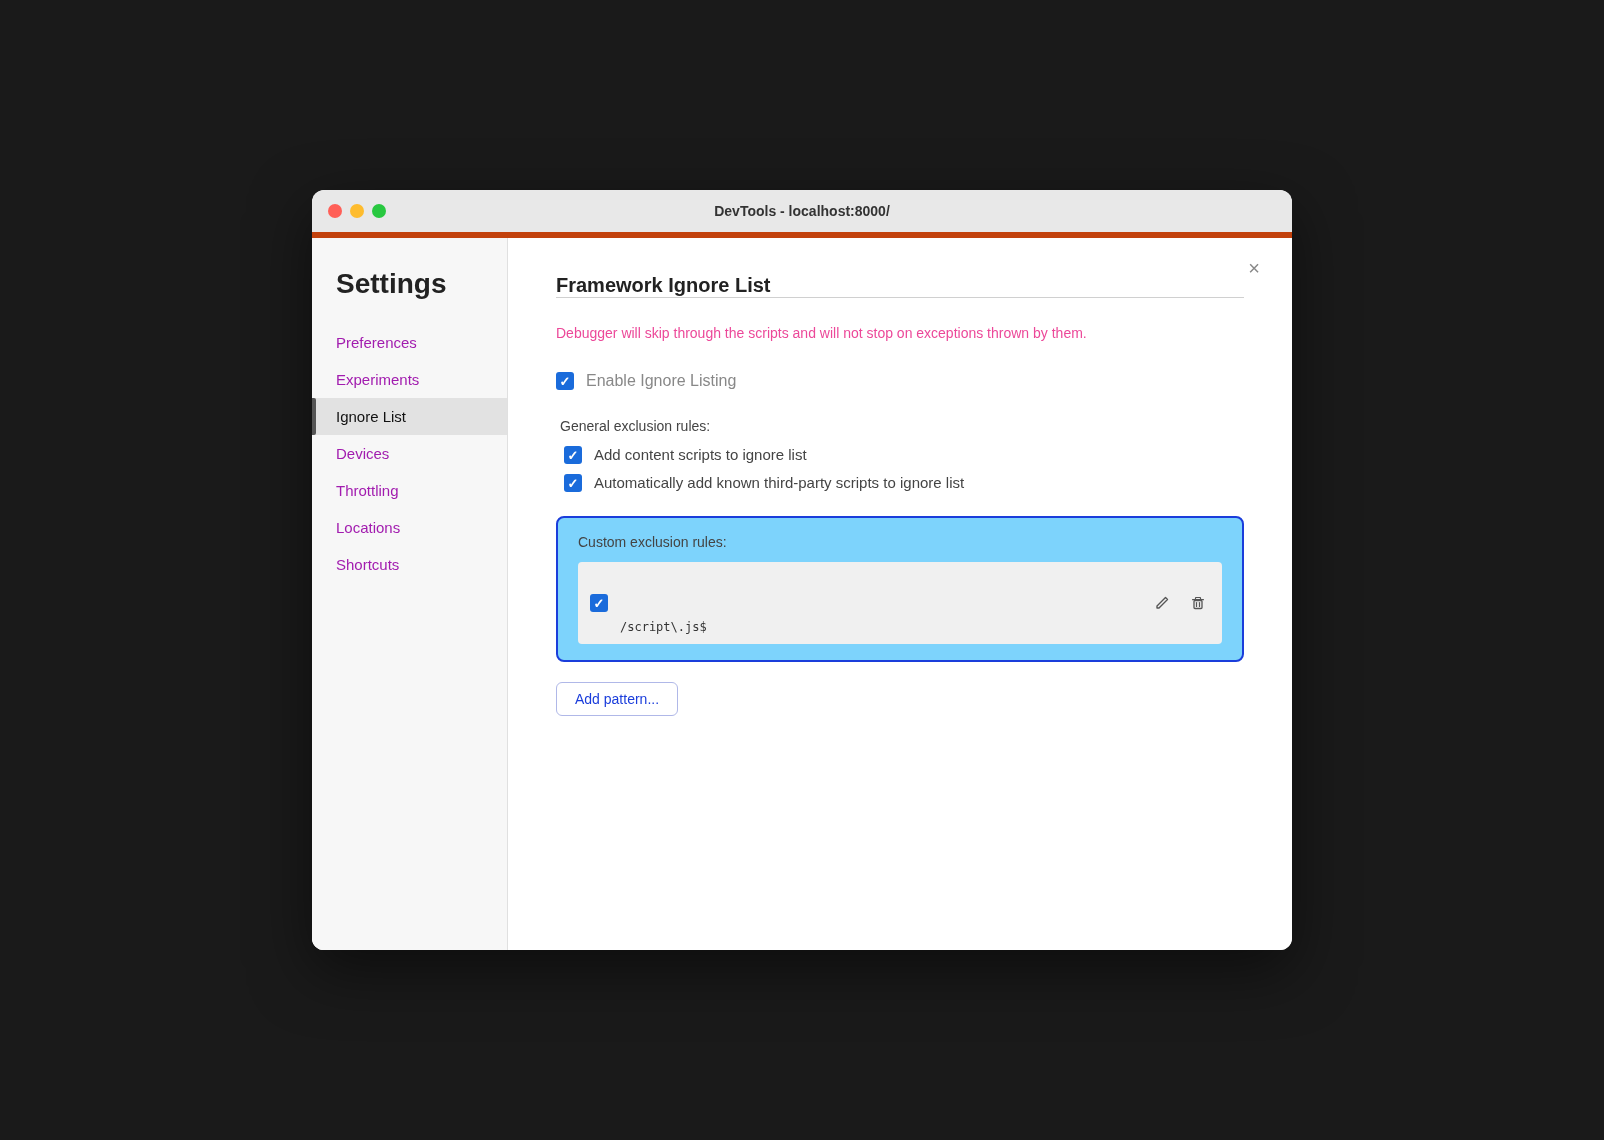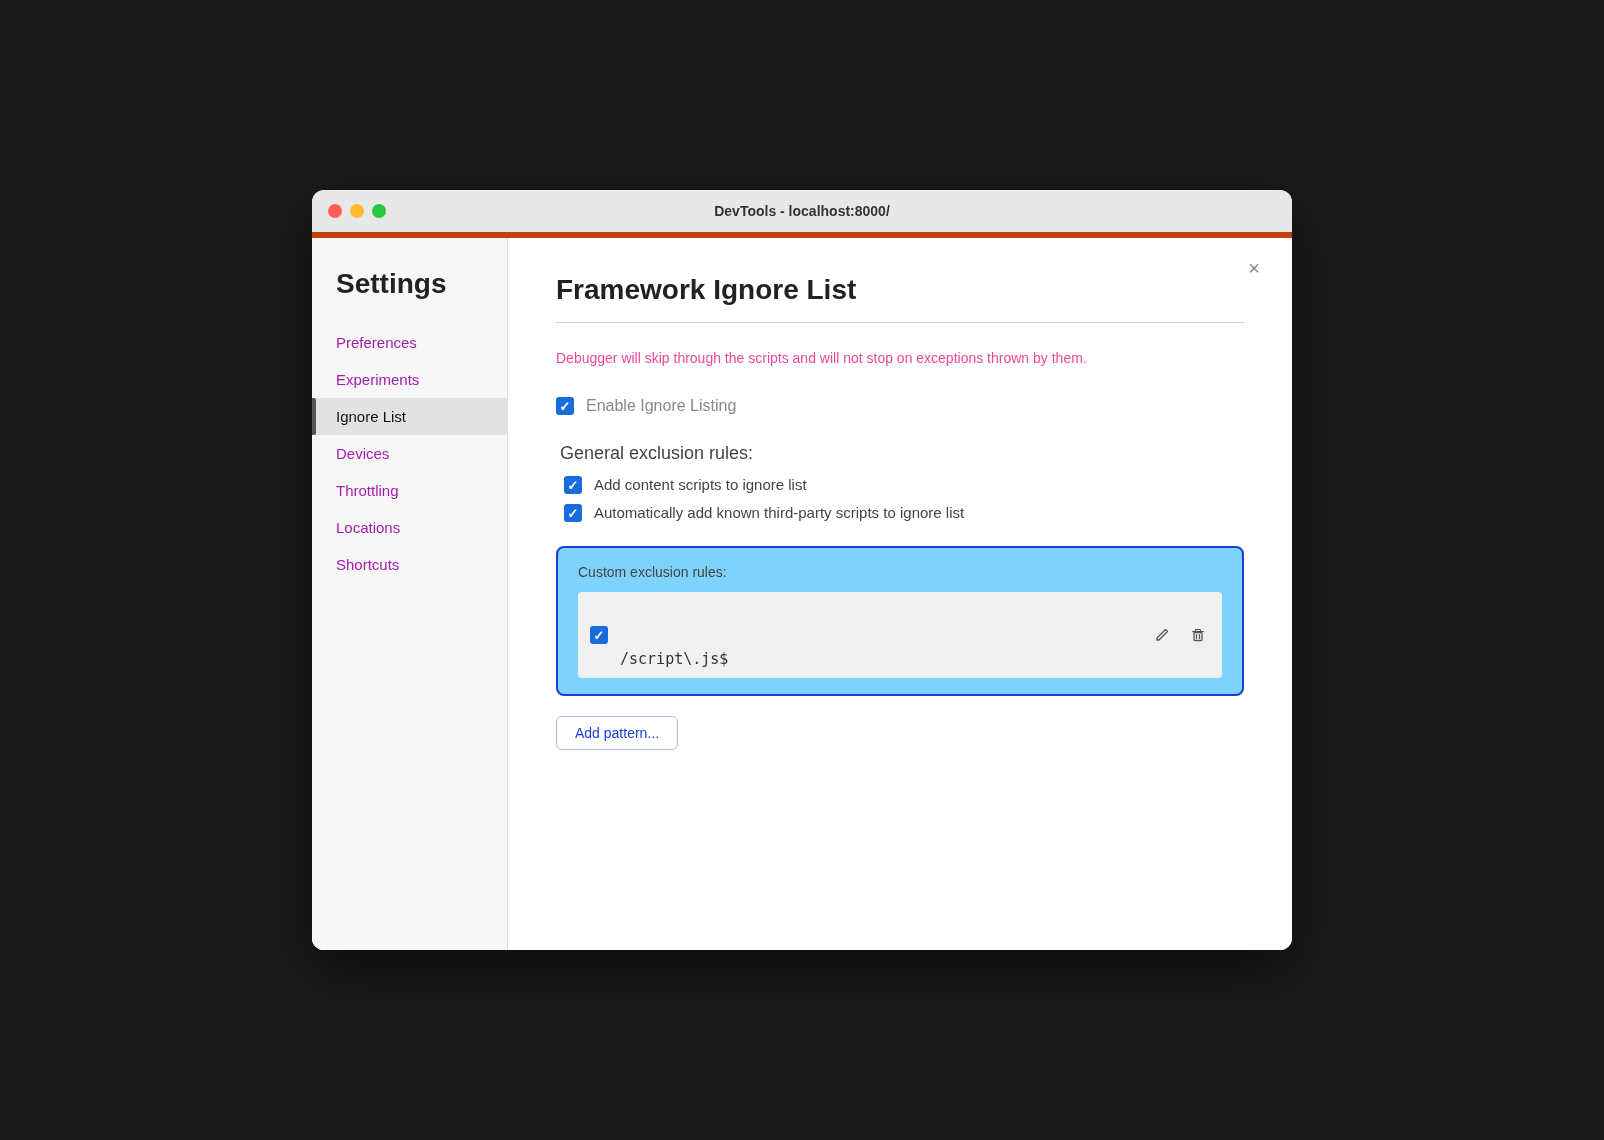--- a/index.html
+++ b/index.html
@@ -133,10 +133,9 @@
     }
 
     .page-title {
-      font-size: 28px;
+      font-size: 20px;
       font-weight: 600;
       color: #222;
-      margin-bottom: 16px;
     }
 
     .divider {

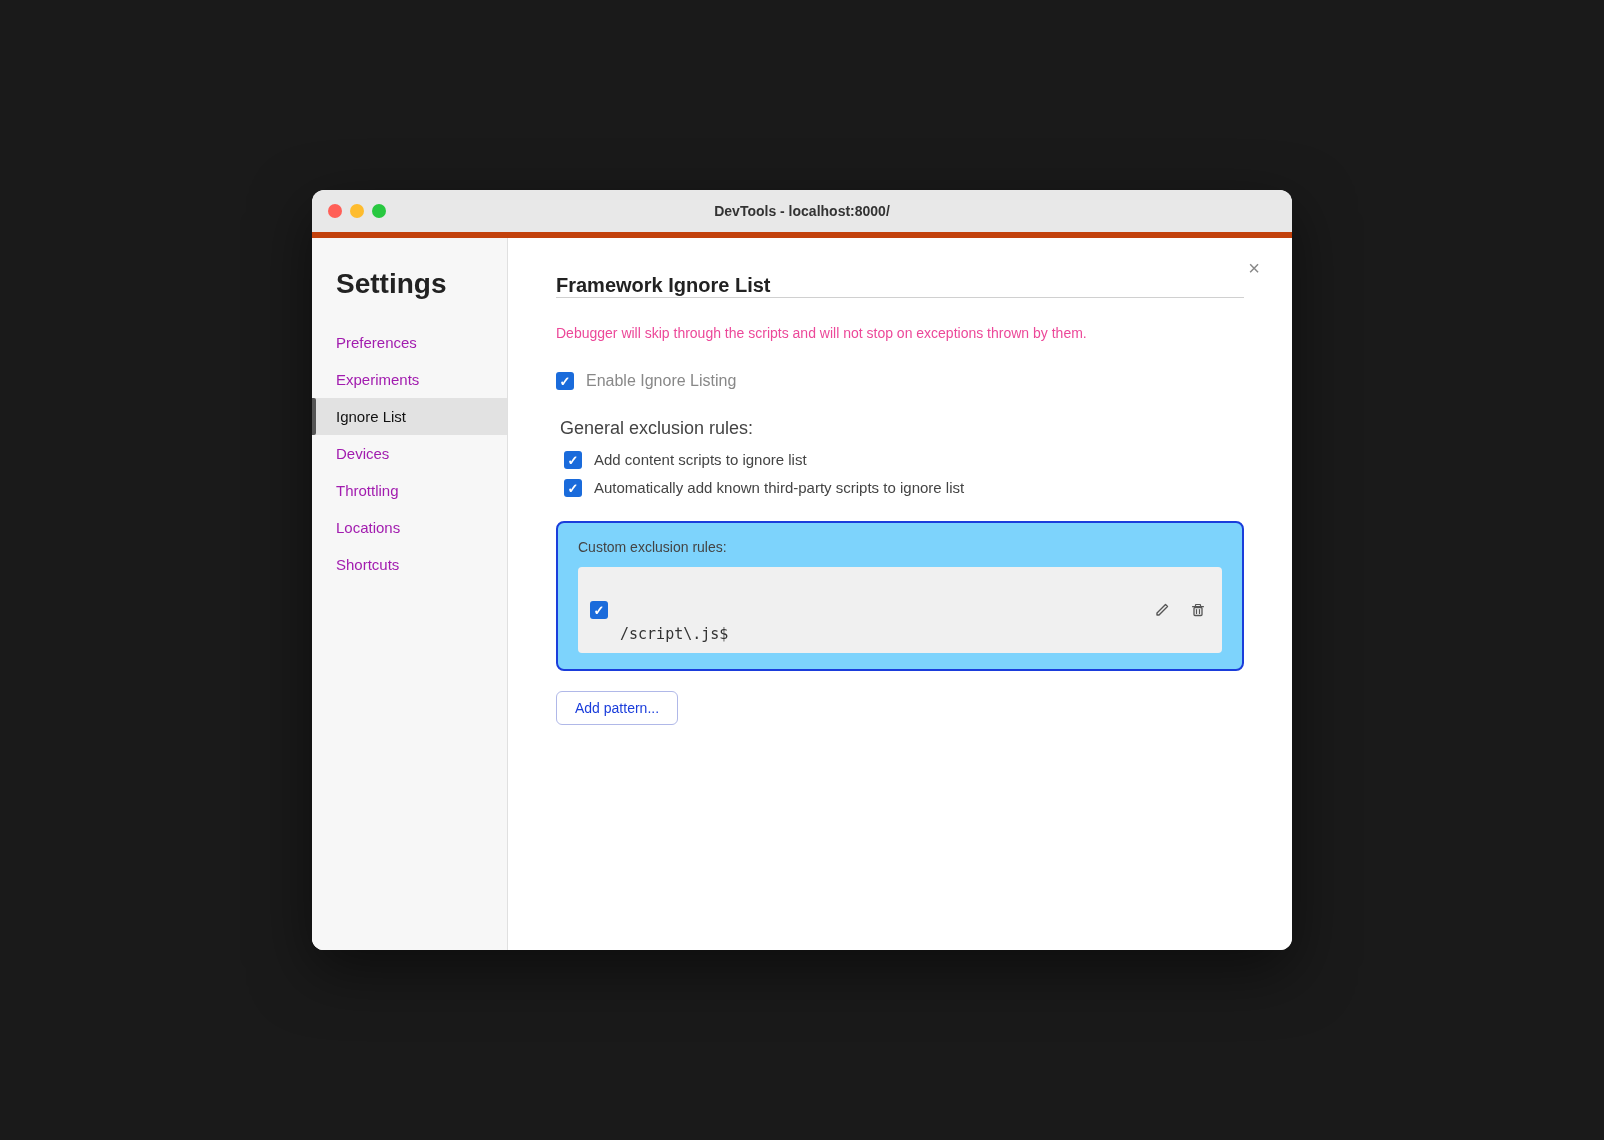--- a/index.html
+++ b/index.html
@@ -186,7 +186,7 @@
     }
 
     .section-label {
-      font-size: 18px;
+      font-size: 14px;
       color: #444;
       font-weight: 500;
       margin-bottom: 12px;

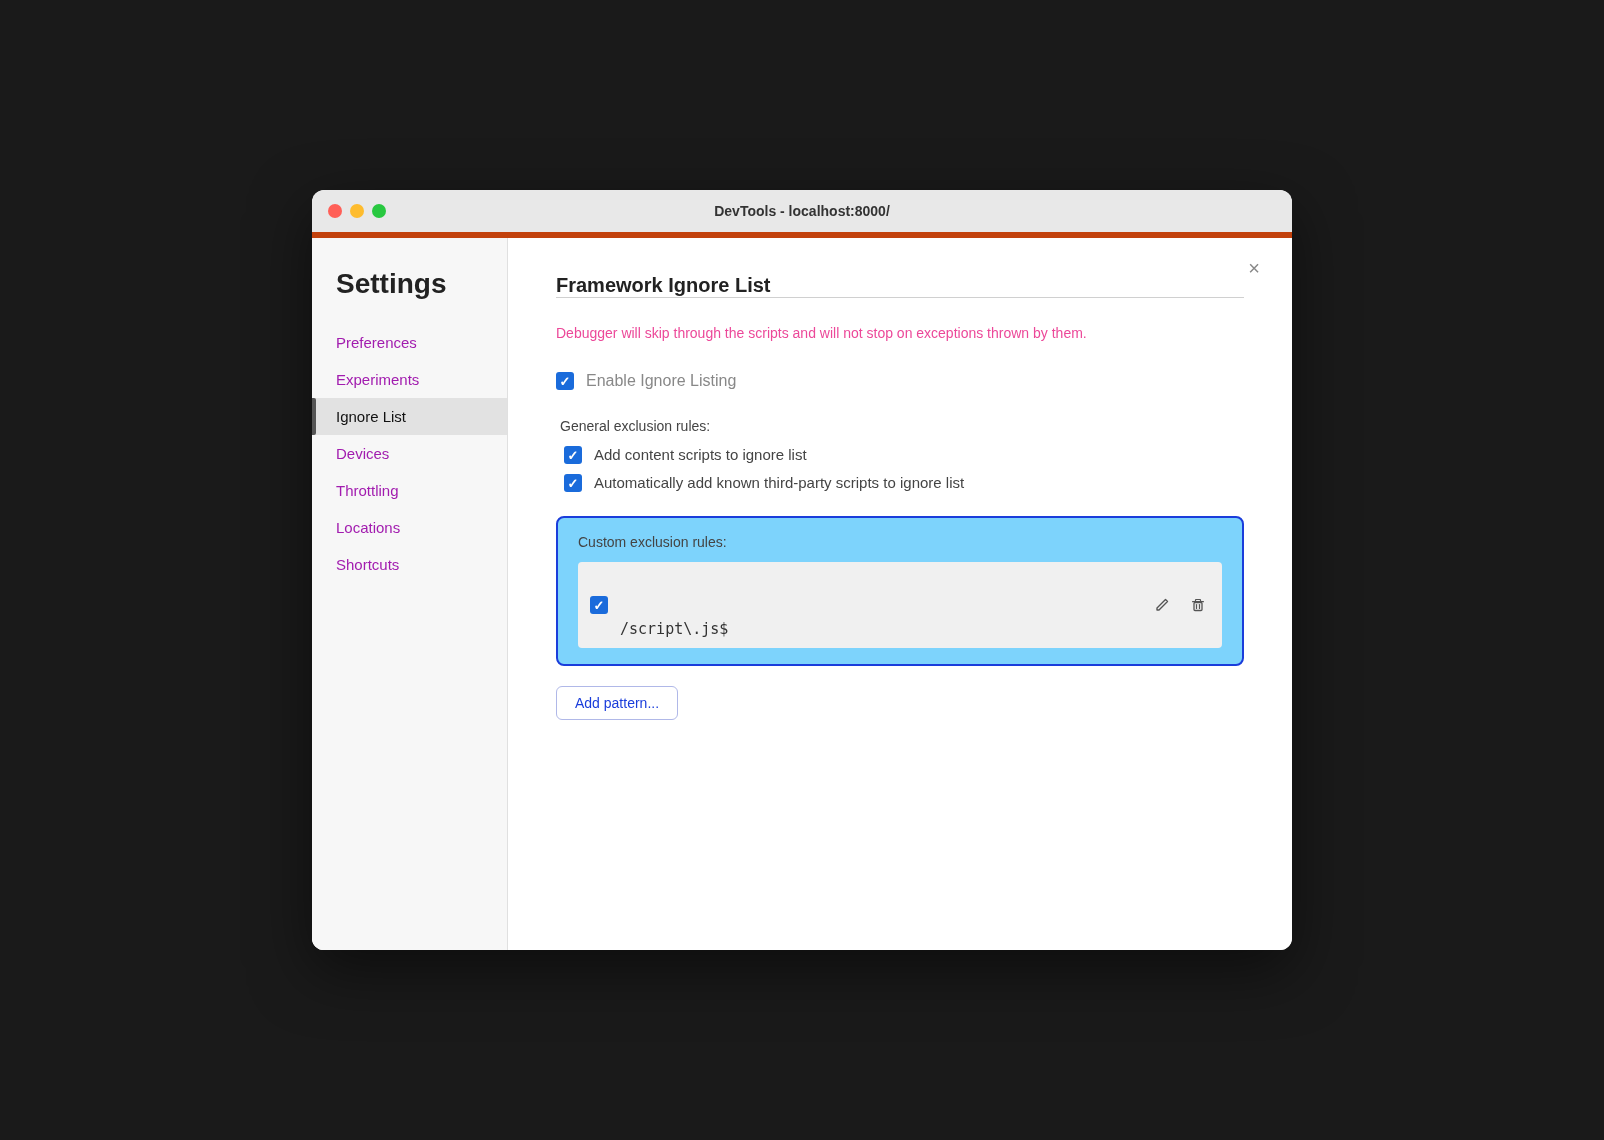--- a/index.html
+++ b/index.html
@@ -237,7 +237,7 @@
 
     .custom-rule-text {
       flex: 1;
-      font-size: 15px;
+      font-size: 12px;
       color: #333;
       font-family: monospace;
       margin-top: 48px;

